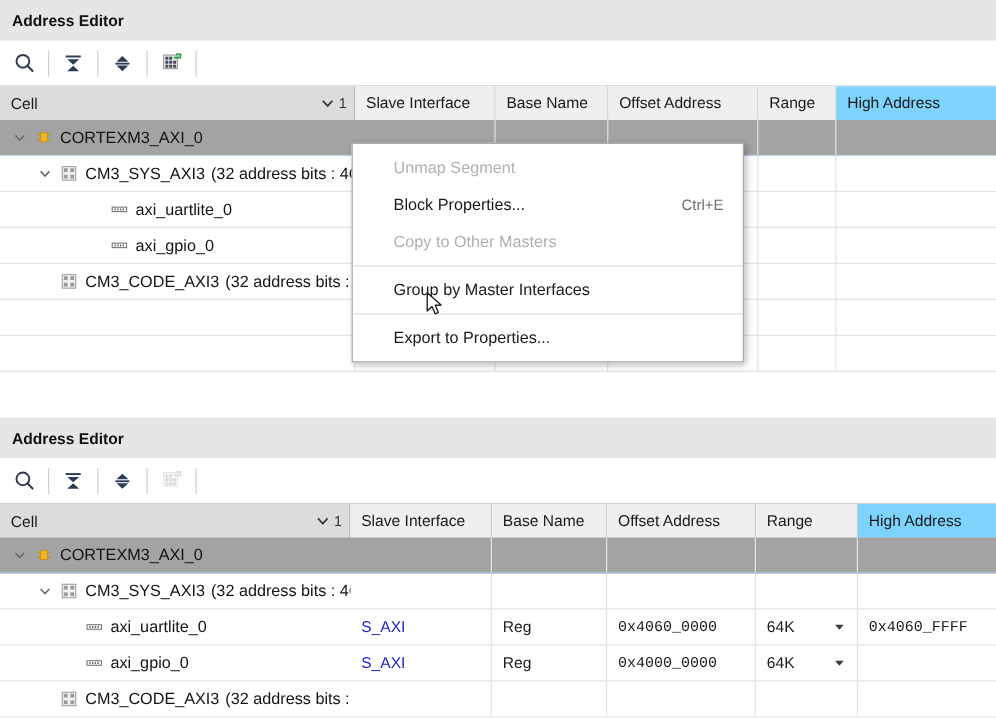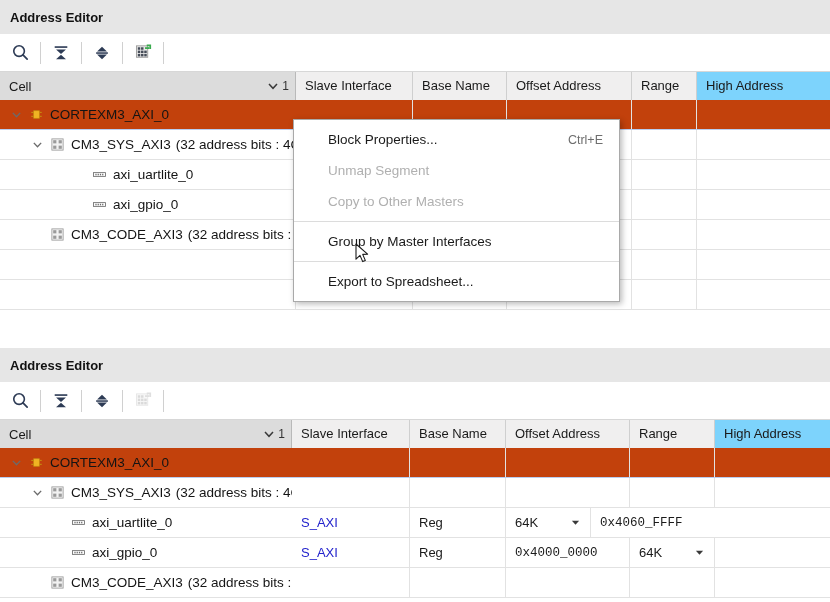--- a/index.html
+++ b/index.html
@@ -54,7 +54,7 @@
     display:flex;height:30px;box-sizing:border-box;
     border-bottom:1px solid #e2e2e2;align-items:center;
   }
-  .row.sel{background:#c2410c;border-bottom:1px solid #b9cdf0;}
+  .row.sel{background:#a3a3a3;border-bottom:1px solid #b9cdf0;}
   .cell-tree{
     display:flex;align-items:center;height:100%;
     box-sizing:border-box;overflow:hidden;white-space:nowrap;

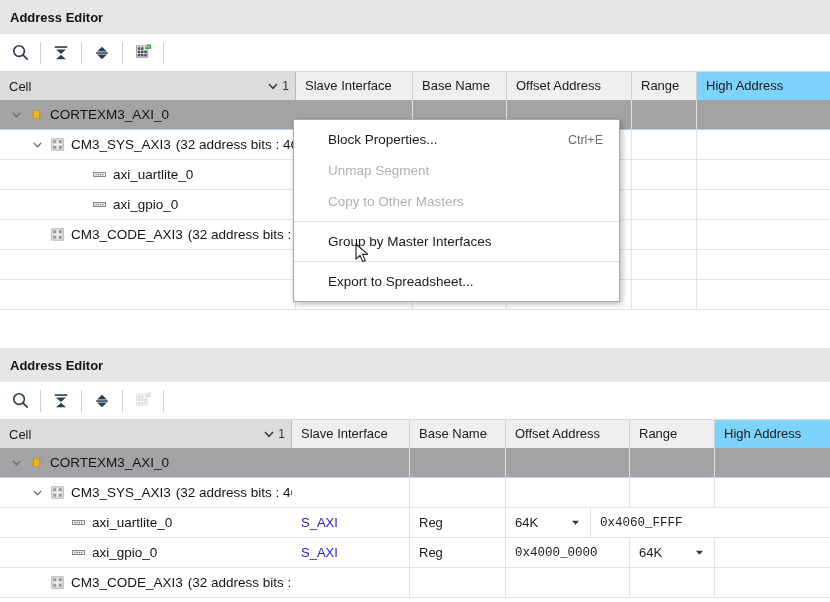--- a/index.html
+++ b/index.html
@@ -295,14 +295,14 @@
 </div>
 
 <div class="ctxmenu" id="ctxmenu" style="left:293px;top:119px;width:325px;">
+    <div class="mi disabled">
+      <span class="mico"></span>
+      <span class="mtxt">Unmap Segment</span>
+    </div>
     <div class="mi">
       <span class="mico"></span>
       <span class="mtxt">Block Properties...</span>
       <span class="macc">Ctrl+E</span>
-    </div>
-    <div class="mi disabled">
-      <span class="mico"></span>
-      <span class="mtxt">Unmap Segment</span>
     </div>
     <div class="mi disabled">
       <span class="mico"></span>

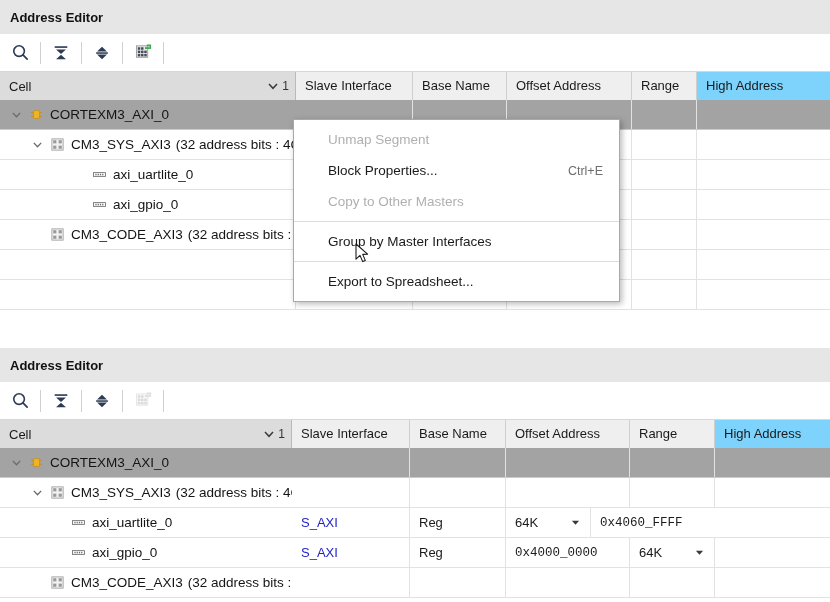--- a/index.html
+++ b/index.html
@@ -316,7 +316,7 @@
     <div class="msep"></div>
     <div class="mi">
       <span class="mico"></span>
-      <span class="mtxt">Export to Spreadsheet...</span>
+      <span class="mtxt">Export to Properties...</span>
     </div>
   </div>
 

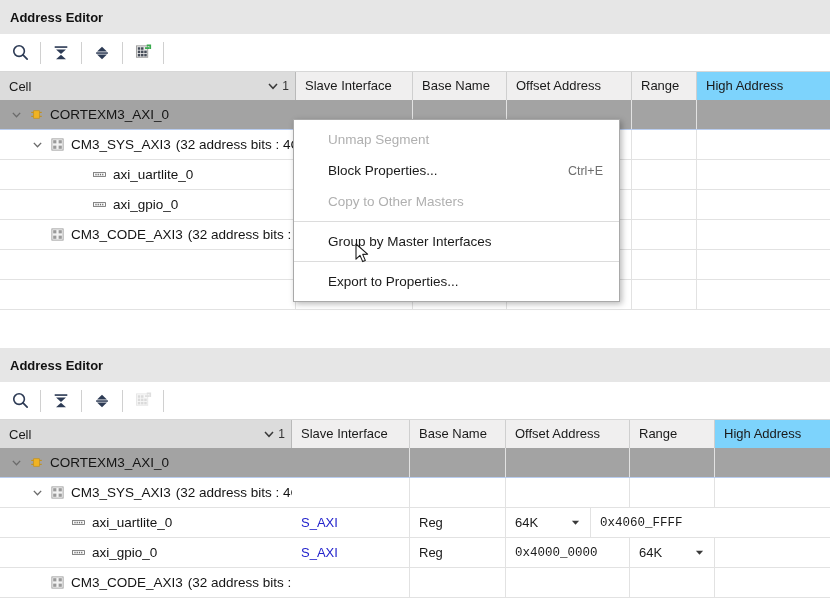--- a/index.html
+++ b/index.html
@@ -459,6 +459,9 @@
         <div class="cell bordered" style="width: 96px;">
           <span>Reg</span>
         </div>
+        <div class="cell bordered mono" style="width: 124px;">
+          <span>0x4060_0000</span>
+        </div>
         <div class="cell bordered" style="width: 85px;">
           <span>64K</span>
           <span class="ddarrow"><svg width="9" height="9" viewBox="0 0 10 10">

